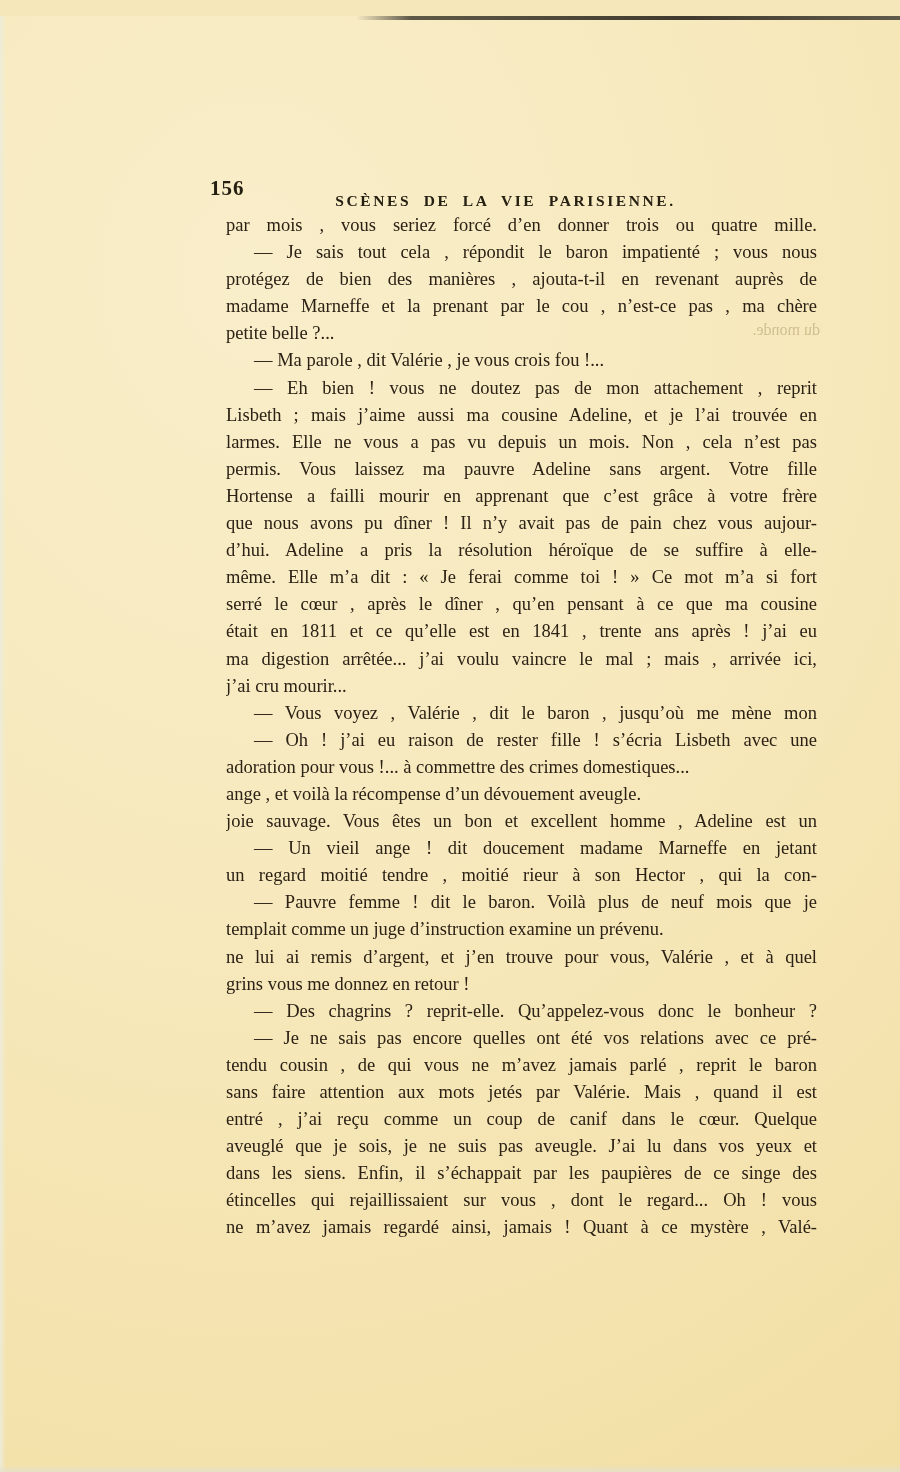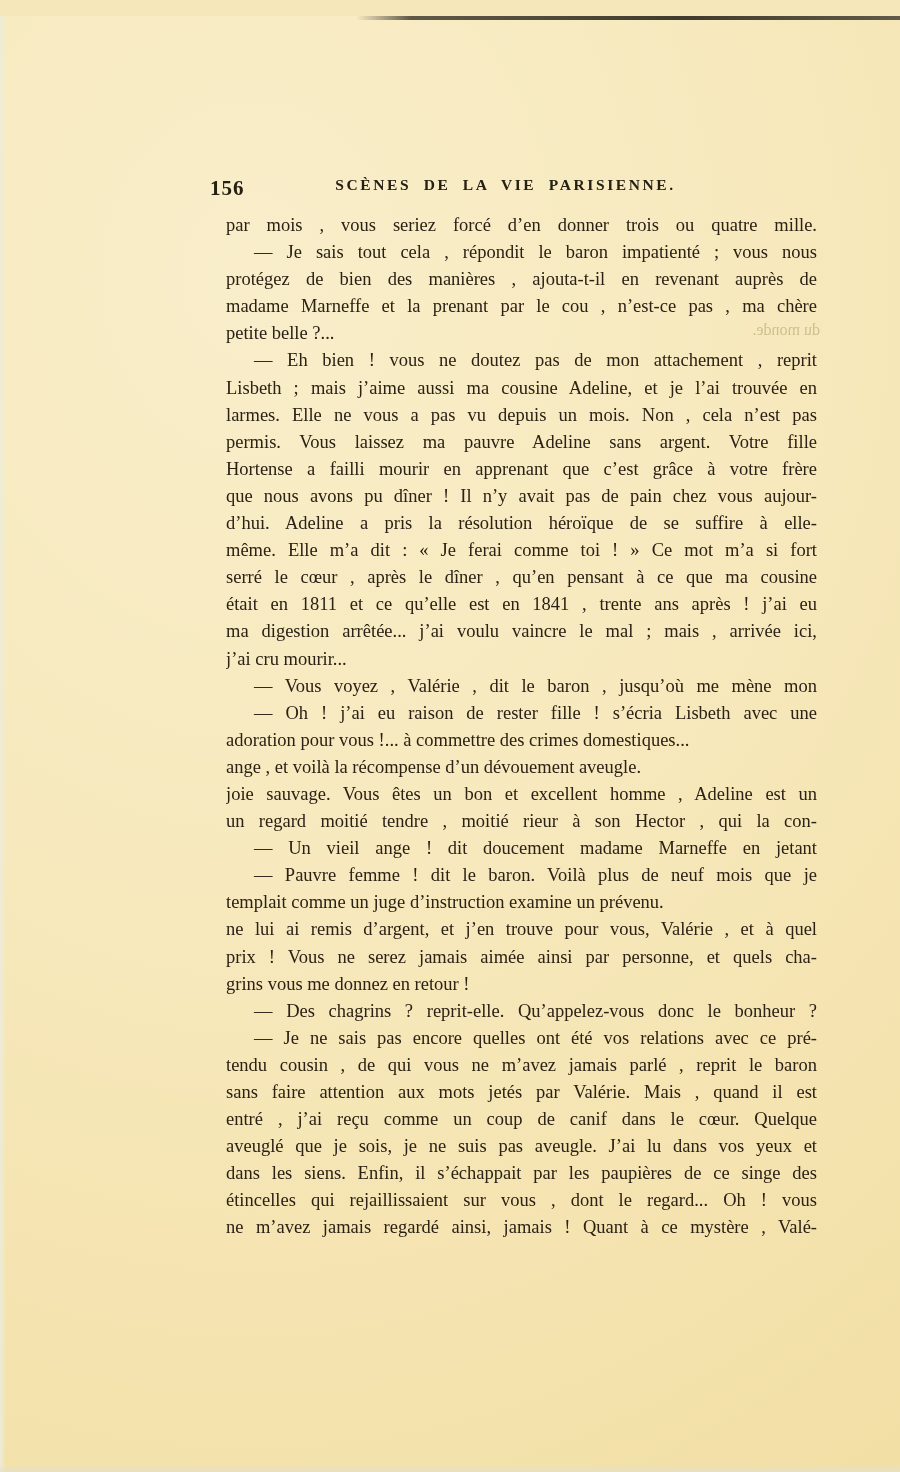--- a/index.html
+++ b/index.html
@@ -42,7 +42,7 @@
     font-size: 21px; font-weight: bold; letter-spacing: 1px;
   }
   .running-title {
-    position: absolute; left: 0; right: 0; top: 0;
+    position: absolute; left: 0; right: 0; top: 16px;
     text-align: center;
     font-size: 15.5px; font-weight: bold;
     letter-spacing: 2.6px; word-spacing: 6px;

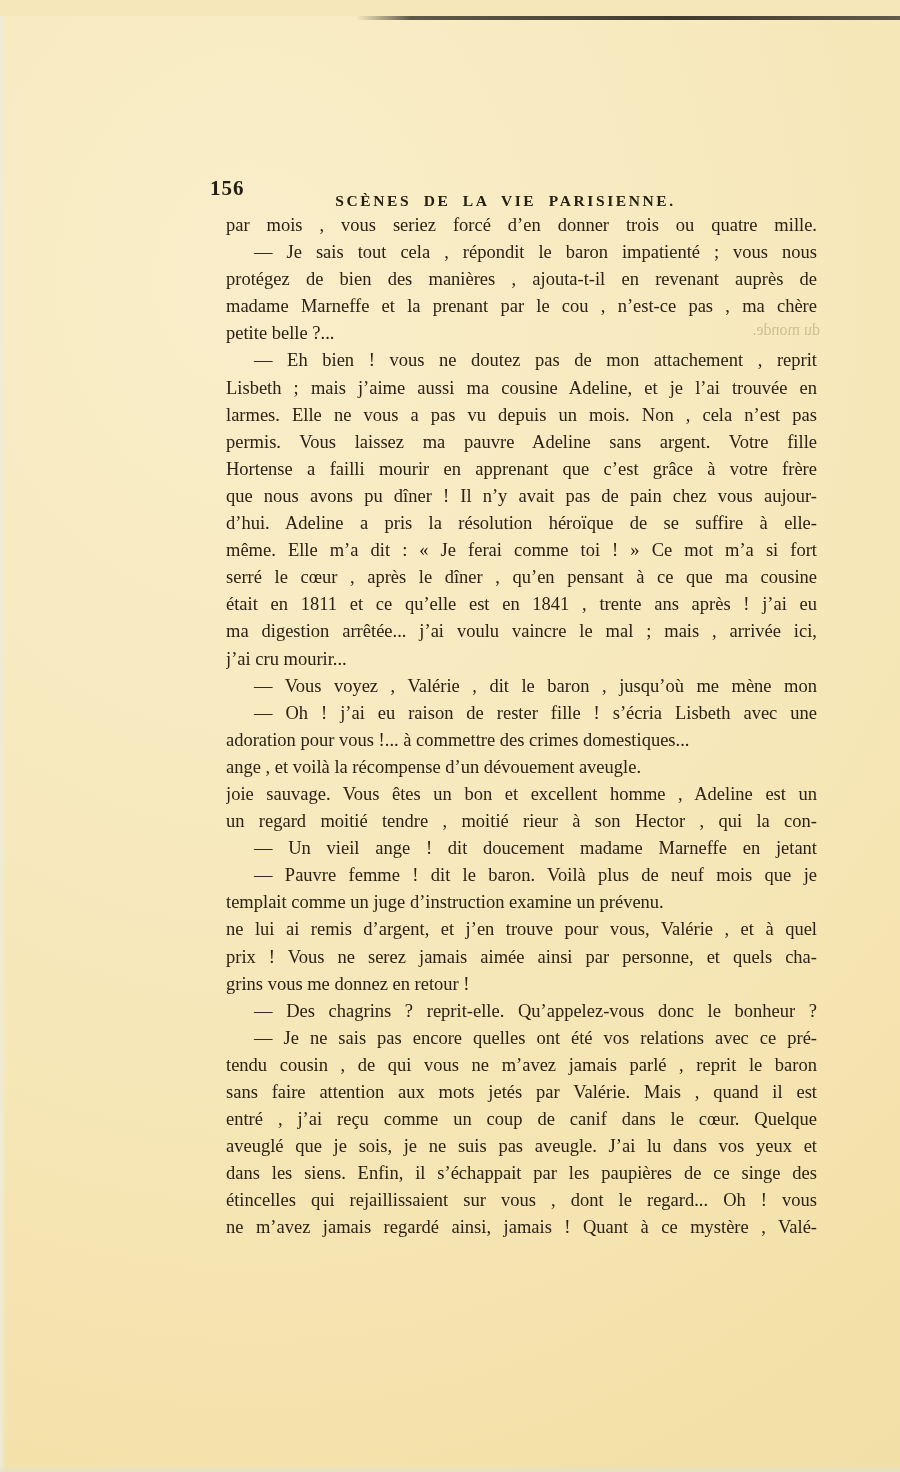--- a/index.html
+++ b/index.html
@@ -91,6 +91,7 @@
       <div class="line">protégez de bien des manières , ajouta-t-il en revenant auprès de</div>
       <div class="line">madame Marneffe et la prenant par le cou , n’est-ce pas , ma chère</div>
       <div class="line short">petite belle ?...</div>
+      <div class="line indent short">— Ma parole , dit Valérie , je vous crois fou !...</div>
       <div class="line indent">— Eh bien ! vous ne doutez pas de mon attachement , reprit</div>
       <div class="line">Lisbeth ; mais j’aime aussi ma cousine Adeline, et je l’ai trouvée en</div>
       <div class="line">larmes. Elle ne vous a pas vu depuis un mois. Non , cela n’est pas</div>

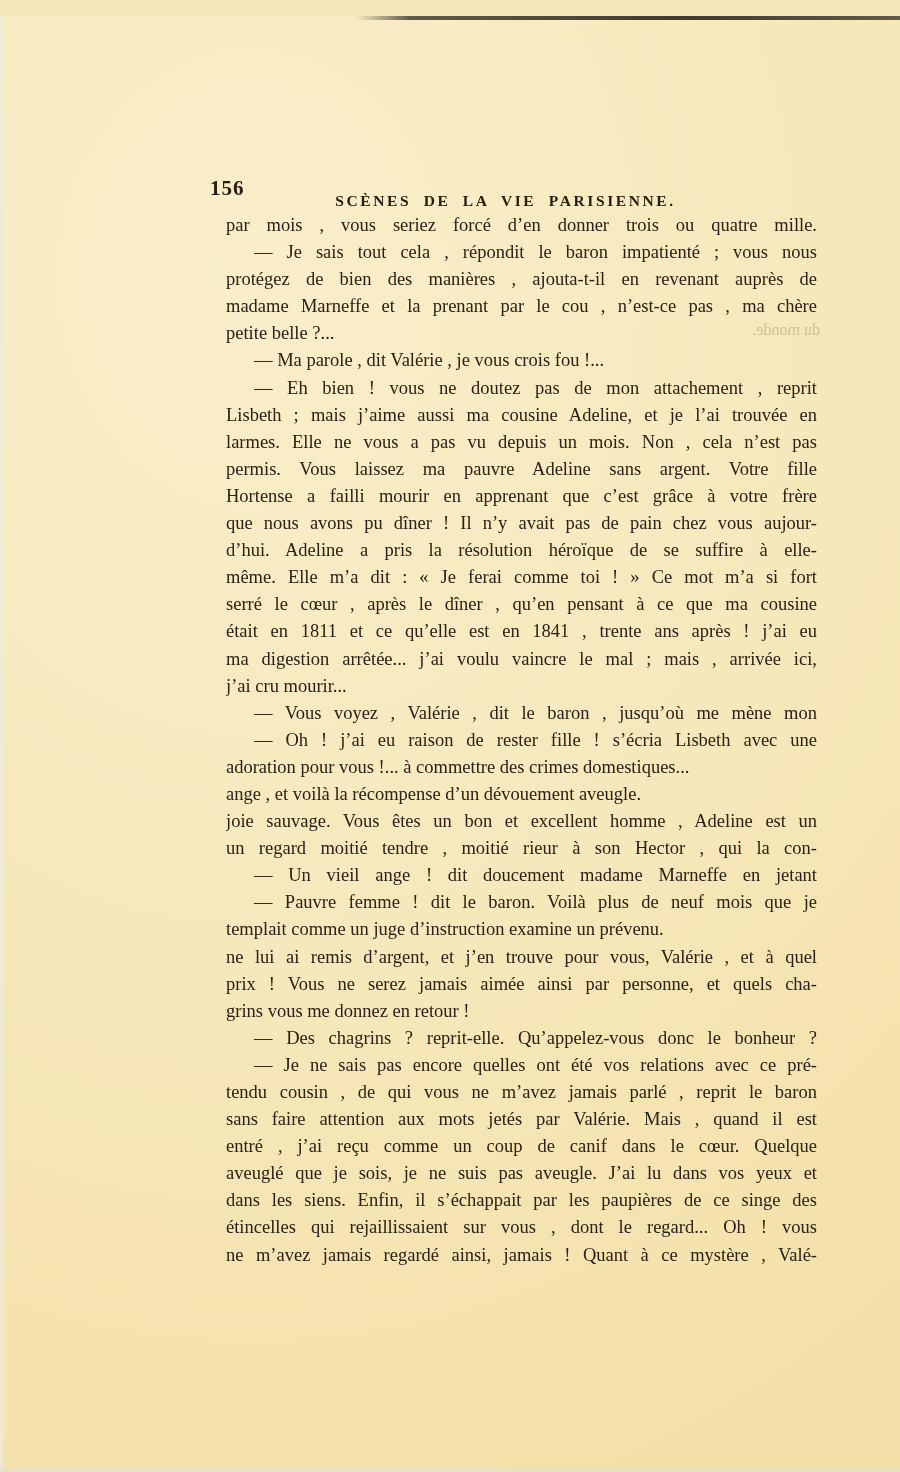--- a/index.html
+++ b/index.html
@@ -109,8 +109,8 @@
       <div class="line short">adoration pour vous !... à commettre des crimes domestiques...</div>
       <div class="line short">ange , et voilà la récompense d’un dévouement aveugle.</div>
       <div class="line">joie sauvage. Vous êtes un bon et excellent homme , Adeline est un</div>
+      <div class="line indent">— Un vieil ange ! dit doucement madame Marneffe en jetant</div>
       <div class="line">un regard moitié tendre , moitié rieur à son Hector , qui la con-</div>
-      <div class="line indent">— Un vieil ange ! dit doucement madame Marneffe en jetant</div>
       <div class="line indent">— Pauvre femme ! dit le baron. Voilà plus de neuf mois que je</div>
       <div class="line short">templait comme un juge d’instruction examine un prévenu.</div>
       <div class="line">ne lui ai remis d’argent, et j’en trouve pour vous, Valérie , et à quel</div>

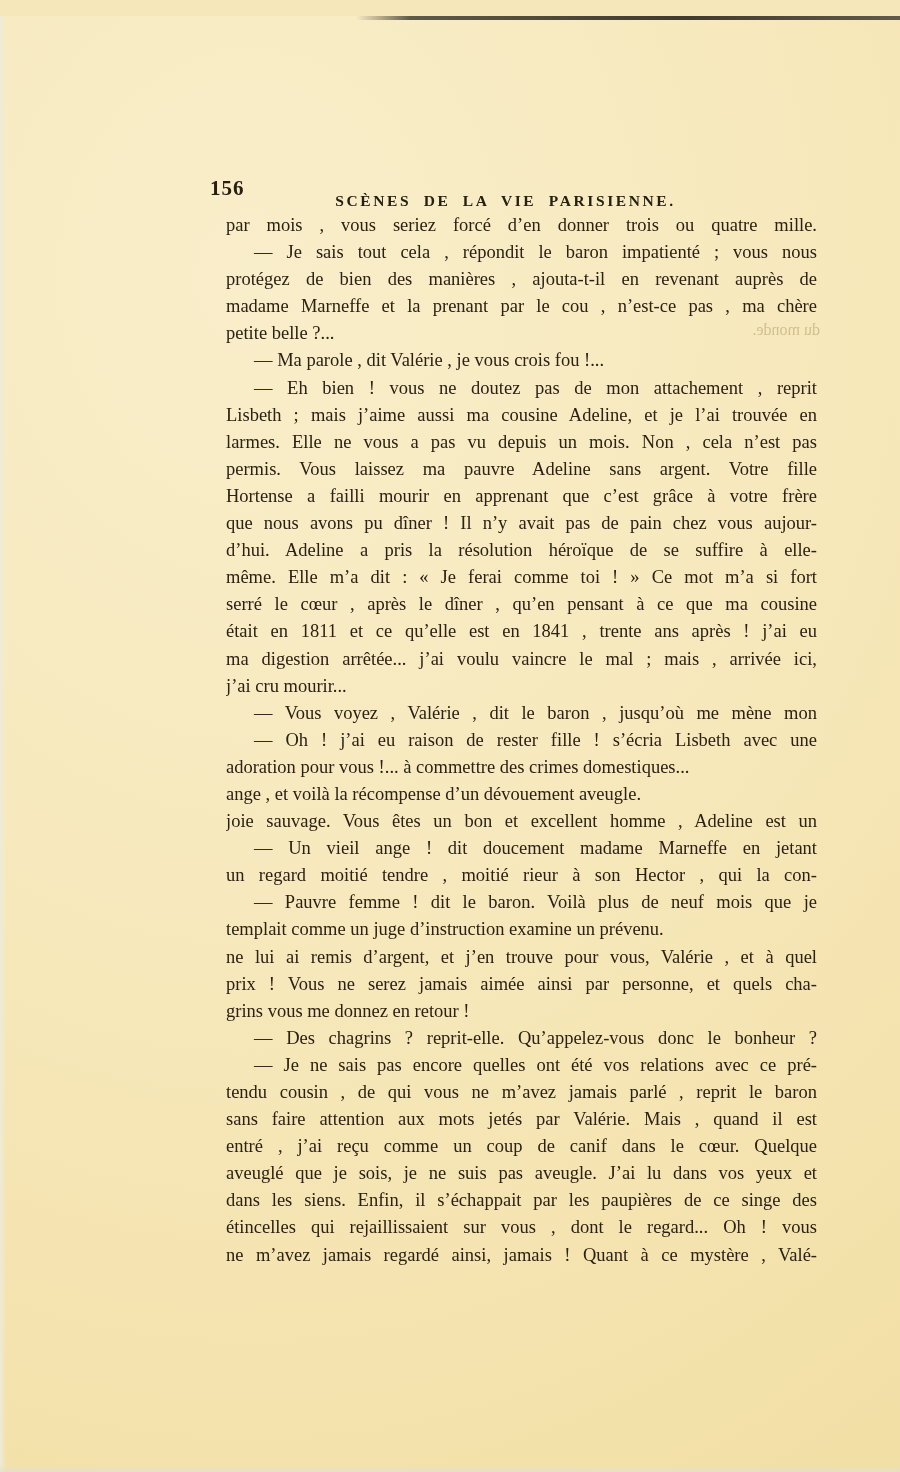--- a/index.html
+++ b/index.html
@@ -114,7 +114,6 @@
       <div class="line indent">— Pauvre femme ! dit le baron. Voilà plus de neuf mois que je</div>
       <div class="line short">templait comme un juge d’instruction examine un prévenu.</div>
       <div class="line">ne lui ai remis d’argent, et j’en trouve pour vous, Valérie , et à quel</div>
-      <div class="line">prix ! Vous ne serez jamais aimée ainsi par personne, et quels cha-</div>
       <div class="line short">grins vous me donnez en retour !</div>
       <div class="line indent">— Des chagrins ? reprit-elle. Qu’appelez-vous donc le bonheur ?</div>
       <div class="line indent">— Je ne sais pas encore quelles ont été vos relations avec ce pré-</div>

